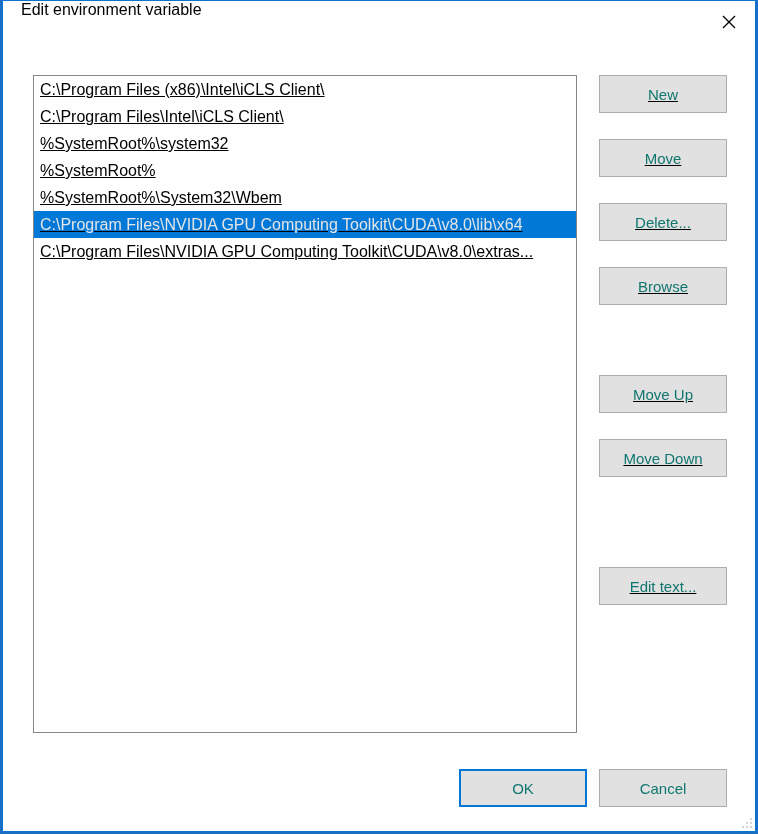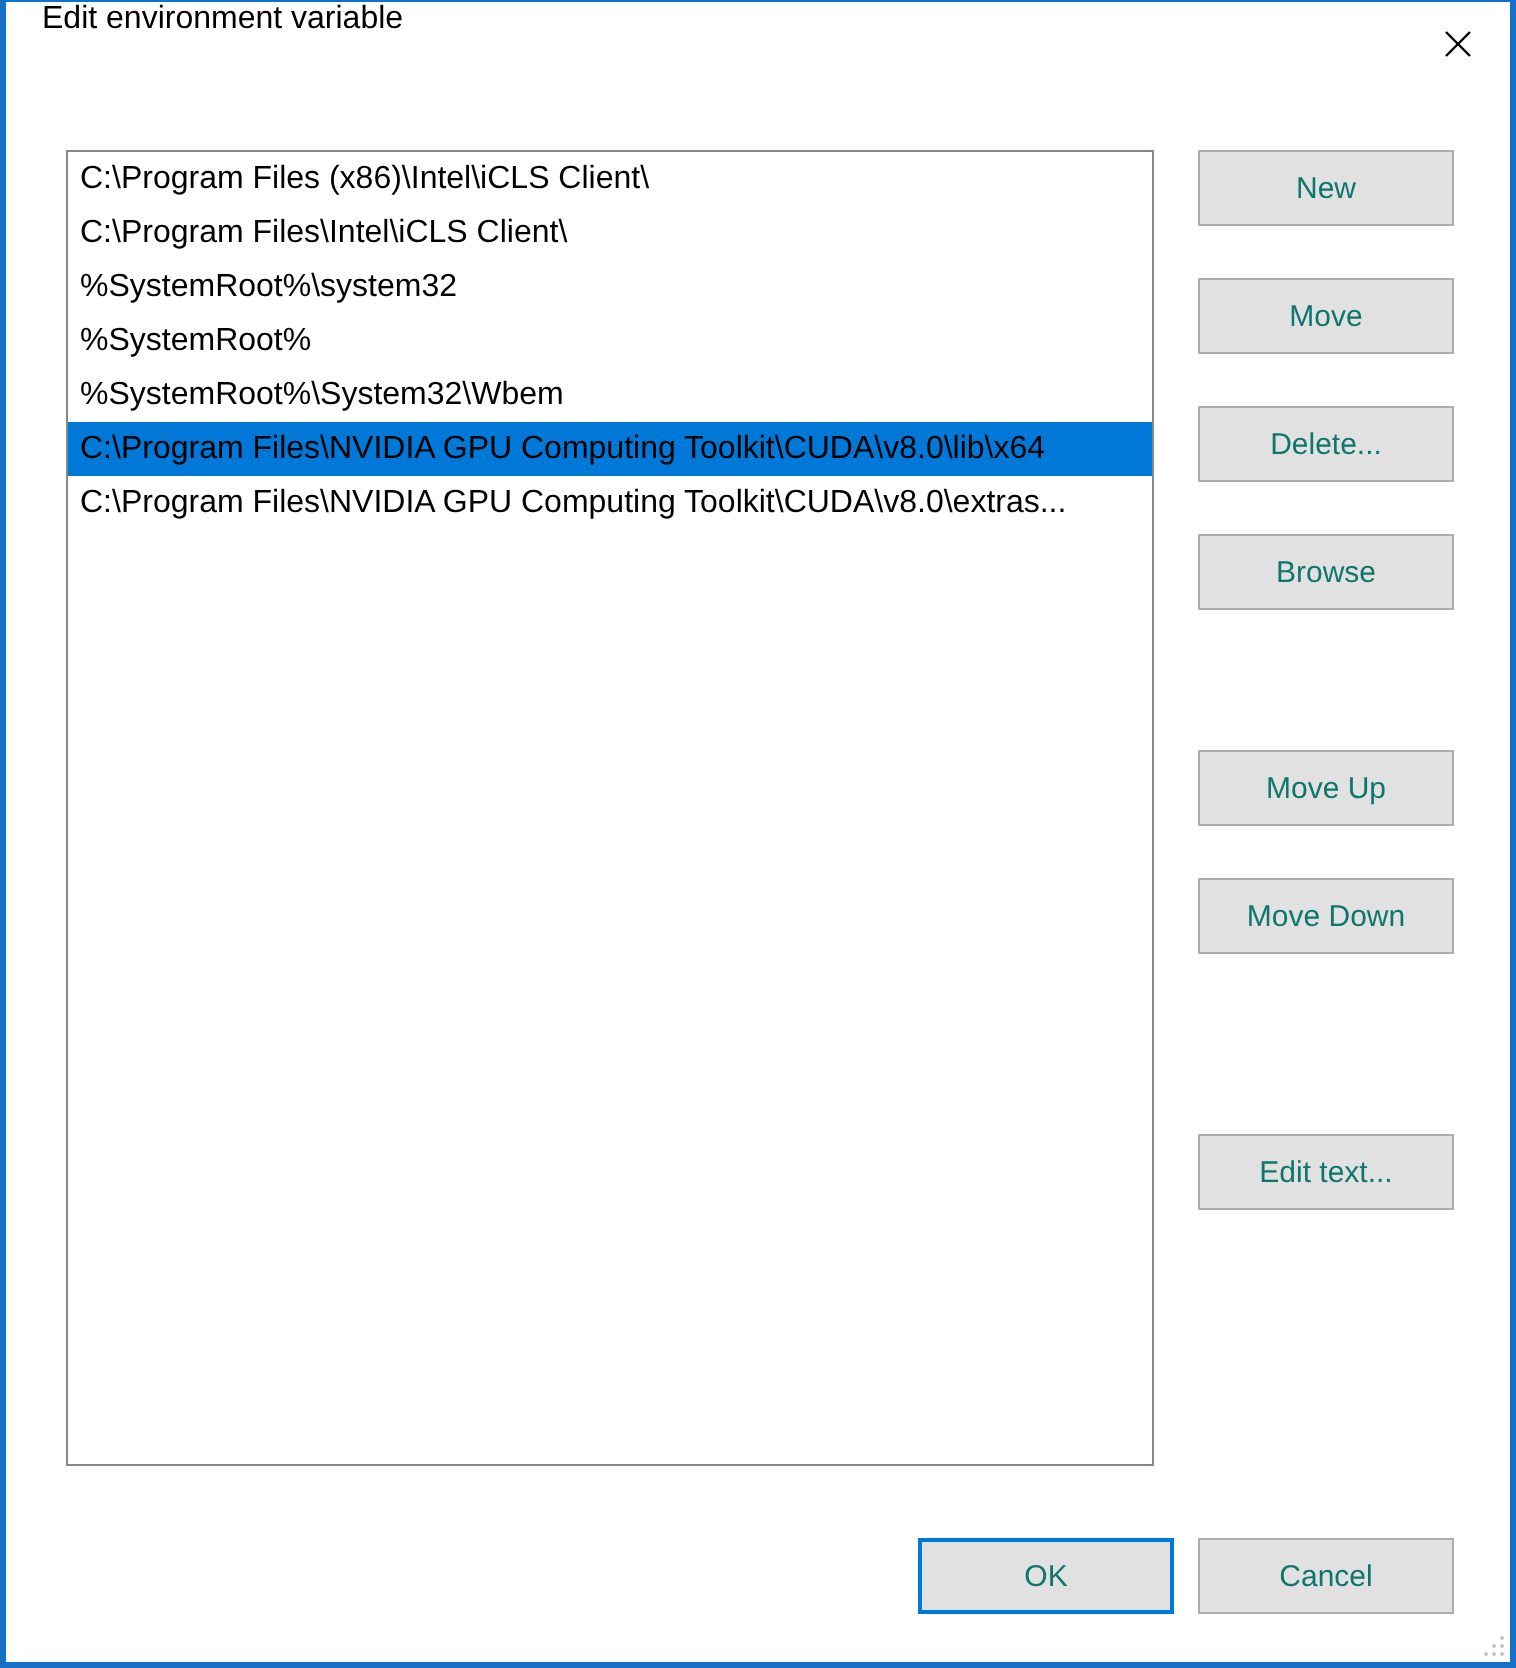--- a/index.html
+++ b/index.html
@@ -41,6 +41,7 @@
       position: absolute;
       left: 0; right: 0; top: 42px; bottom: 0;
       padding: 32px 28px 16px 30px;
+      text-decoration: underline;
     }
     .body-row {
       display: flex;

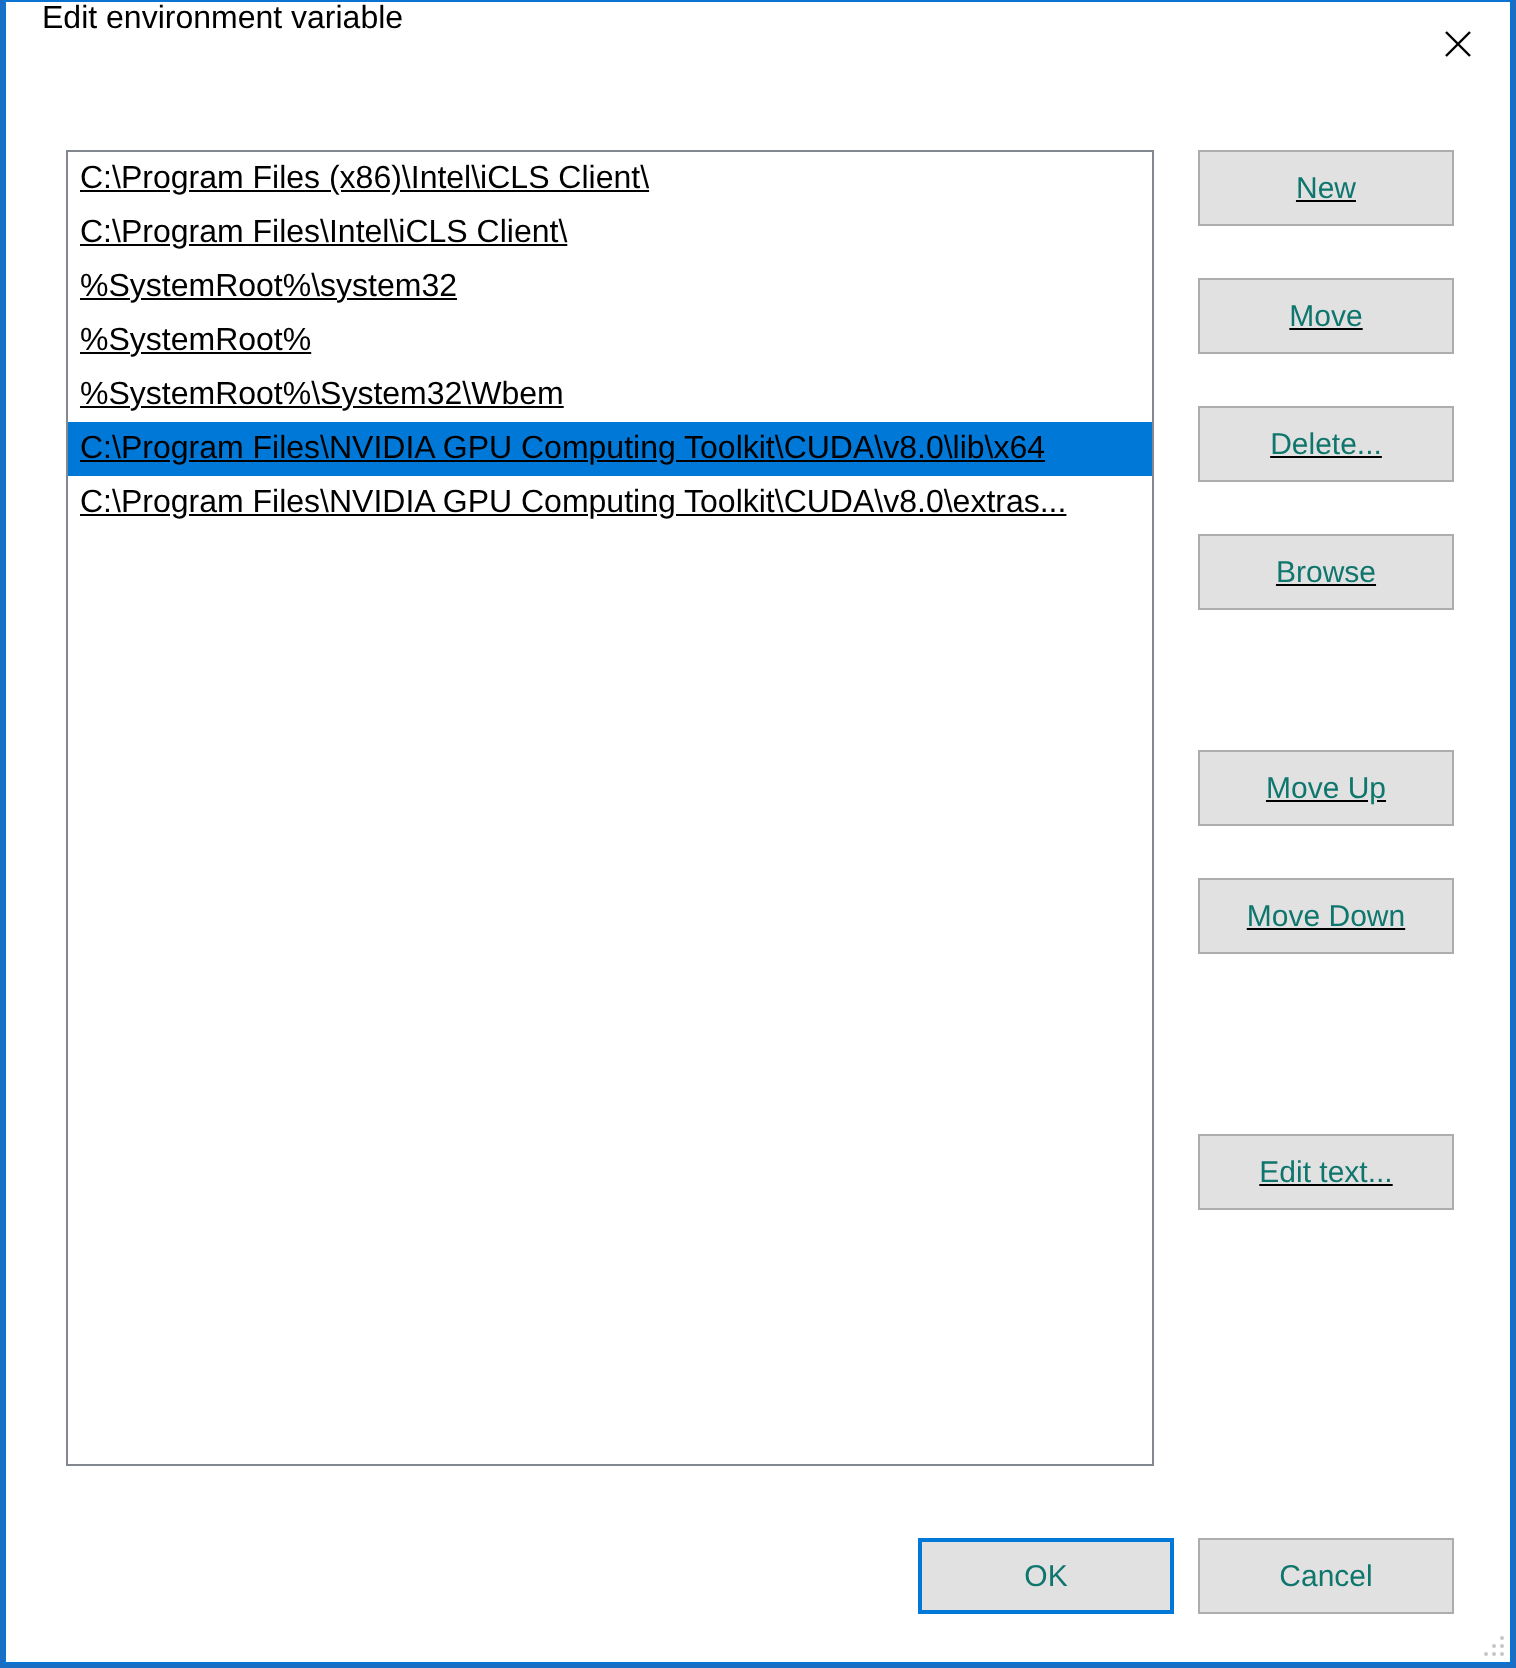--- a/index.html
+++ b/index.html
@@ -67,7 +67,7 @@
     }
     .list-item.selected {
       background: #0078d7;
-      color: #000000;
+      color: #e5e5e5;
     }
     .side-buttons {
       width: 128px;

